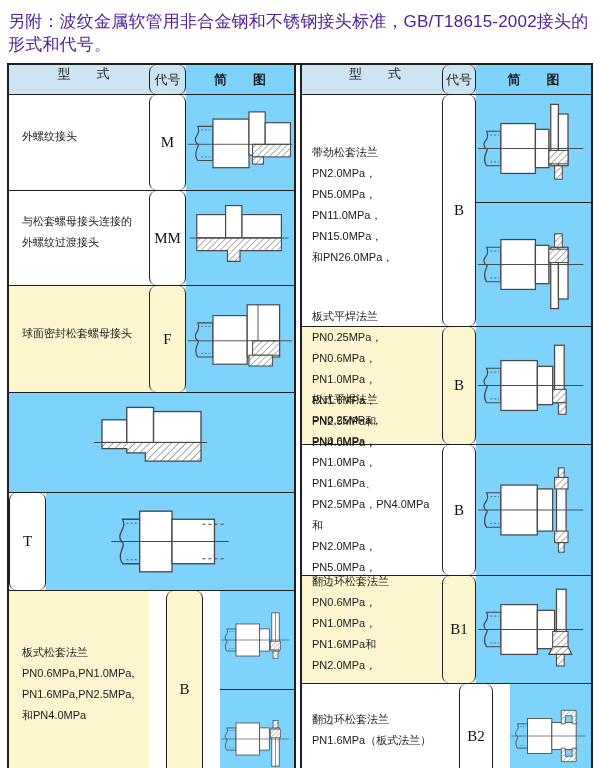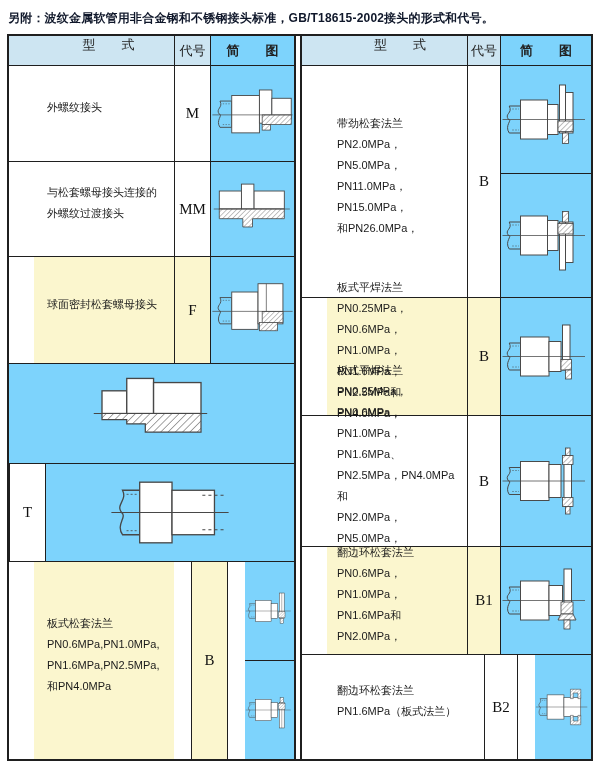--- a/index.html
+++ b/index.html
@@ -5,7 +5,7 @@
   * { margin:0; padding:0; box-sizing:border-box; }
   html,body { width:600px; height:768px; background:#ffffff; font-family:"Liberation Sans", sans-serif; color:#1a1a1a; }
   .page { padding:8px 7px 0 7px; }
-  .title { font-size:12px; font-weight:bold; color:#0f172a; padding:2px 1px 7px 1px; letter-spacing:0.2px; }
+  .title { font-size:17px; font-weight:normal; color:#4c1d95; padding:2px 1px 7px 1px; letter-spacing:0.2px; }
   .tblwrap { border:2px solid #1f1f1f; display:flex; background:#fff; }
   .half { display:flex; flex-direction:column; background:#fff; }
   .half-left  { width:287px; border-right:2px solid #1f1f1f; margin-right:4px; }

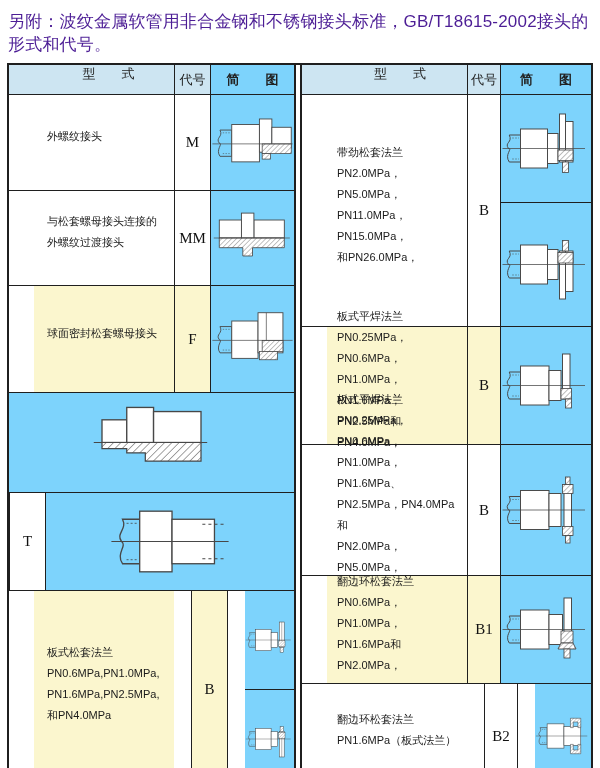--- a/index.html
+++ b/index.html
@@ -13,7 +13,7 @@
   .hrow { display:flex; height:30px; background:#cde5f2; border-bottom:1.5px solid #1f1f1f; }
   .row  { display:flex; border-bottom:1.5px solid #1f1f1f; }
   .row:last-child { border-bottom:none;gap:17px; }
-  .ct { width:140px; display:flex; align-items:center; padding:4px 4px 16px 13px;margin-left:25px; }
+  .ct { width:140px; display:flex; align-items:center; padding:4px 4px 16px 13px; }
   .cc { width:37px; border-left:1.5px solid #1f1f1f; border-right:1.5px solid #1f1f1f;
         display:flex; align-items:center; justify-content:center; }
   .half-right .ct { padding-left:10px; }

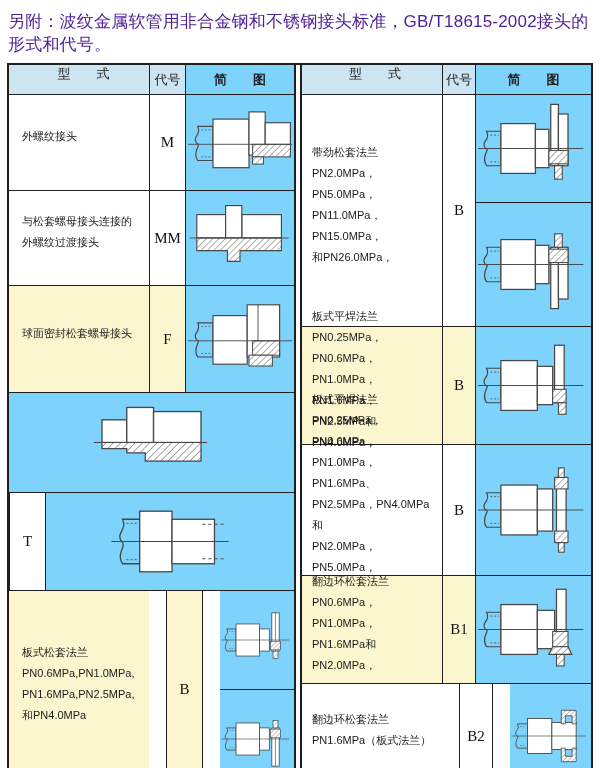--- a/index.html
+++ b/index.html
@@ -15,7 +15,7 @@
   .row:last-child { border-bottom:none;gap:17px; }
   .ct { width:140px; display:flex; align-items:center; padding:4px 4px 16px 13px; }
   .cc { width:37px; border-left:1.5px solid #1f1f1f; border-right:1.5px solid #1f1f1f;
-        display:flex; align-items:center; justify-content:center; }
+        display:flex; align-items:center; justify-content:center;border-radius:7px; }
   .half-right .ct { padding-left:10px; }
   .half-right .cc { width:34px; }
   .cd { flex:1; position:relative; background:#7dd3fc; display:flex; flex-direction:column;font-weight:bold; }

